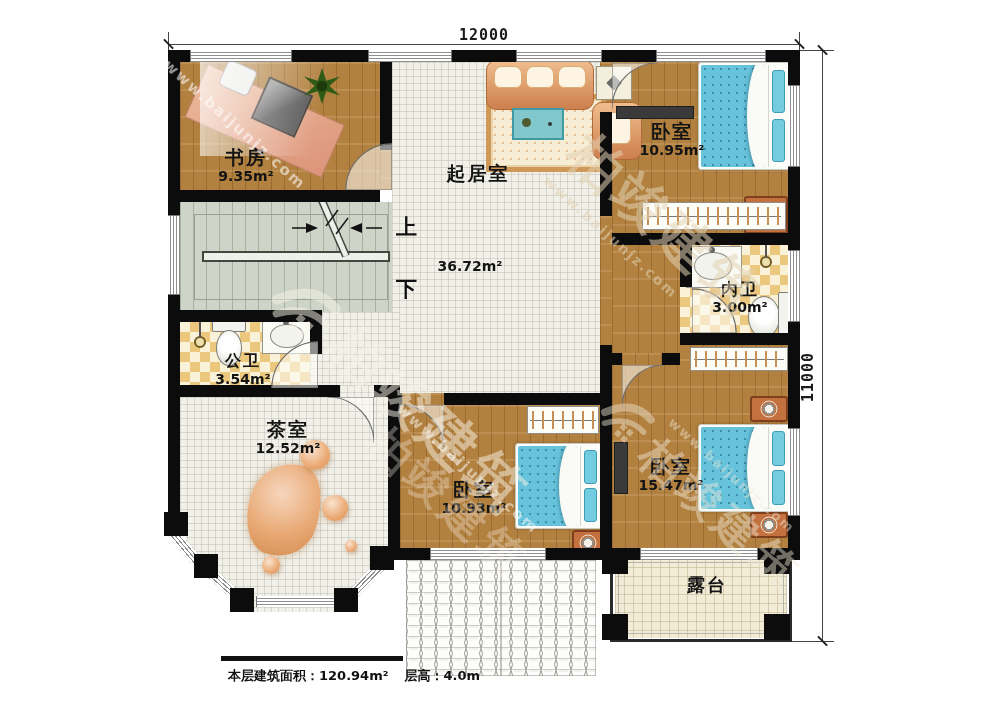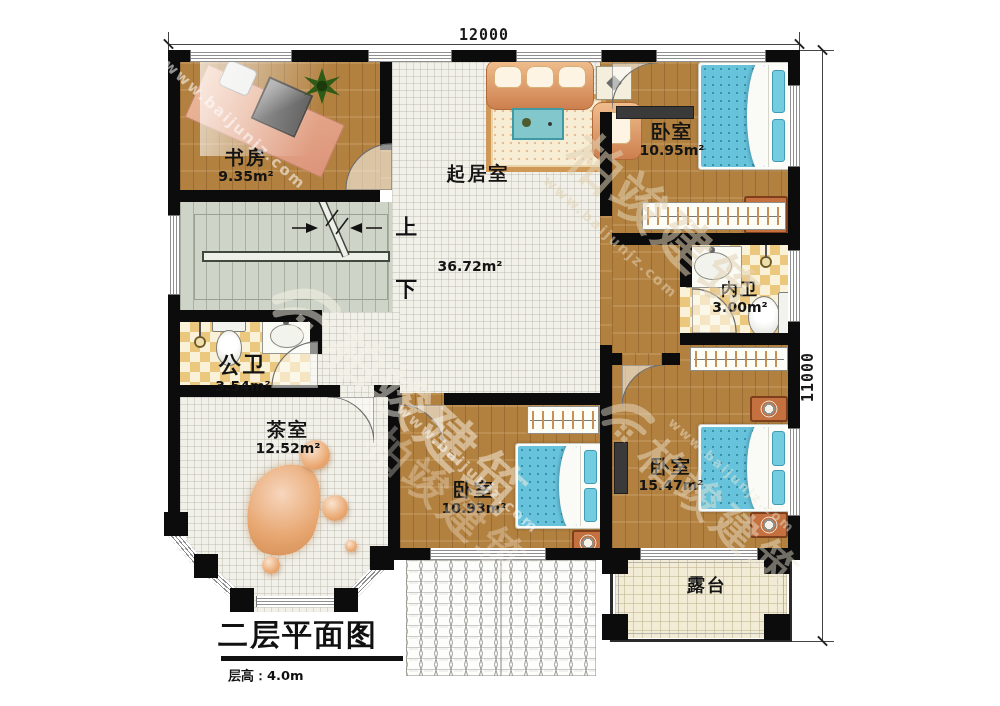--- a/index.html
+++ b/index.html
@@ -318,7 +318,7 @@
     <div class="ar">3.00m²</div>
   </div>
   <div class="room-label" style="left:243px;top:352px;">
-    <div class="nm" style="font-size:22px;">公卫</div>
+    <div class="nm" style="font-size:16px;">公卫</div>
     <div class="ar">3.54m²</div>
   </div>
   <div class="room-label" style="left:288px;top:418px;">

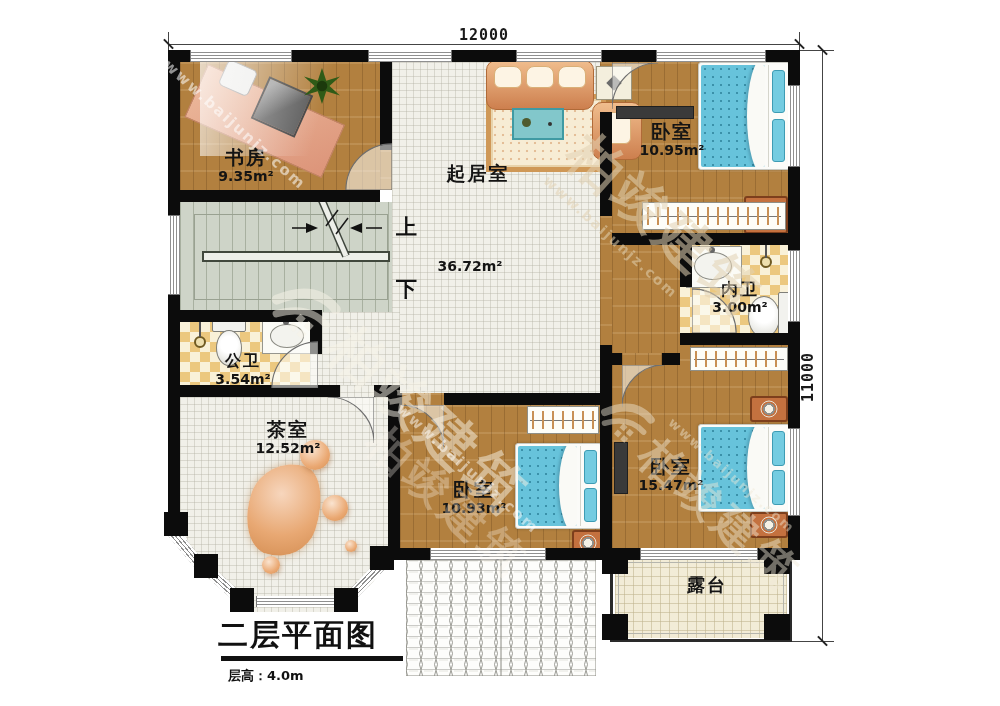--- a/index.html
+++ b/index.html
@@ -380,7 +380,6 @@
 
   <div class="tb" style="left:218px;top:615px;">
     <div class="tb-row">
-      <span class="tb-title">二层平面图</span>
     </div>
   </div>
   <div class="tb-bar" style="left:221px;top:656px;width:182px;height:5px;"></div>

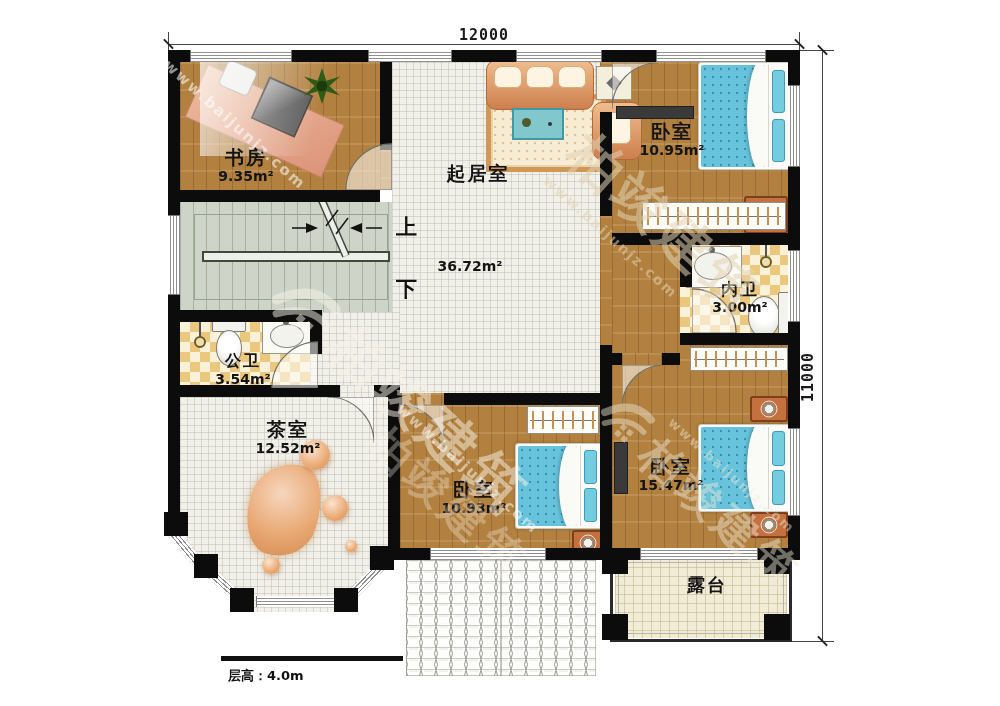--- a/index.html
+++ b/index.html
@@ -385,6 +385,9 @@
   <div class="tb-bar" style="left:221px;top:656px;width:182px;height:5px;"></div>
   <div class="tb-stats" style="left:228px;top:667px;">
     <span>
+      <span>本层建筑面积：</span><span>120.94m²</span>
+    </span>
+    <span>
       <span>层高：</span><span>4.0m</span>
     </span>
   </div>

